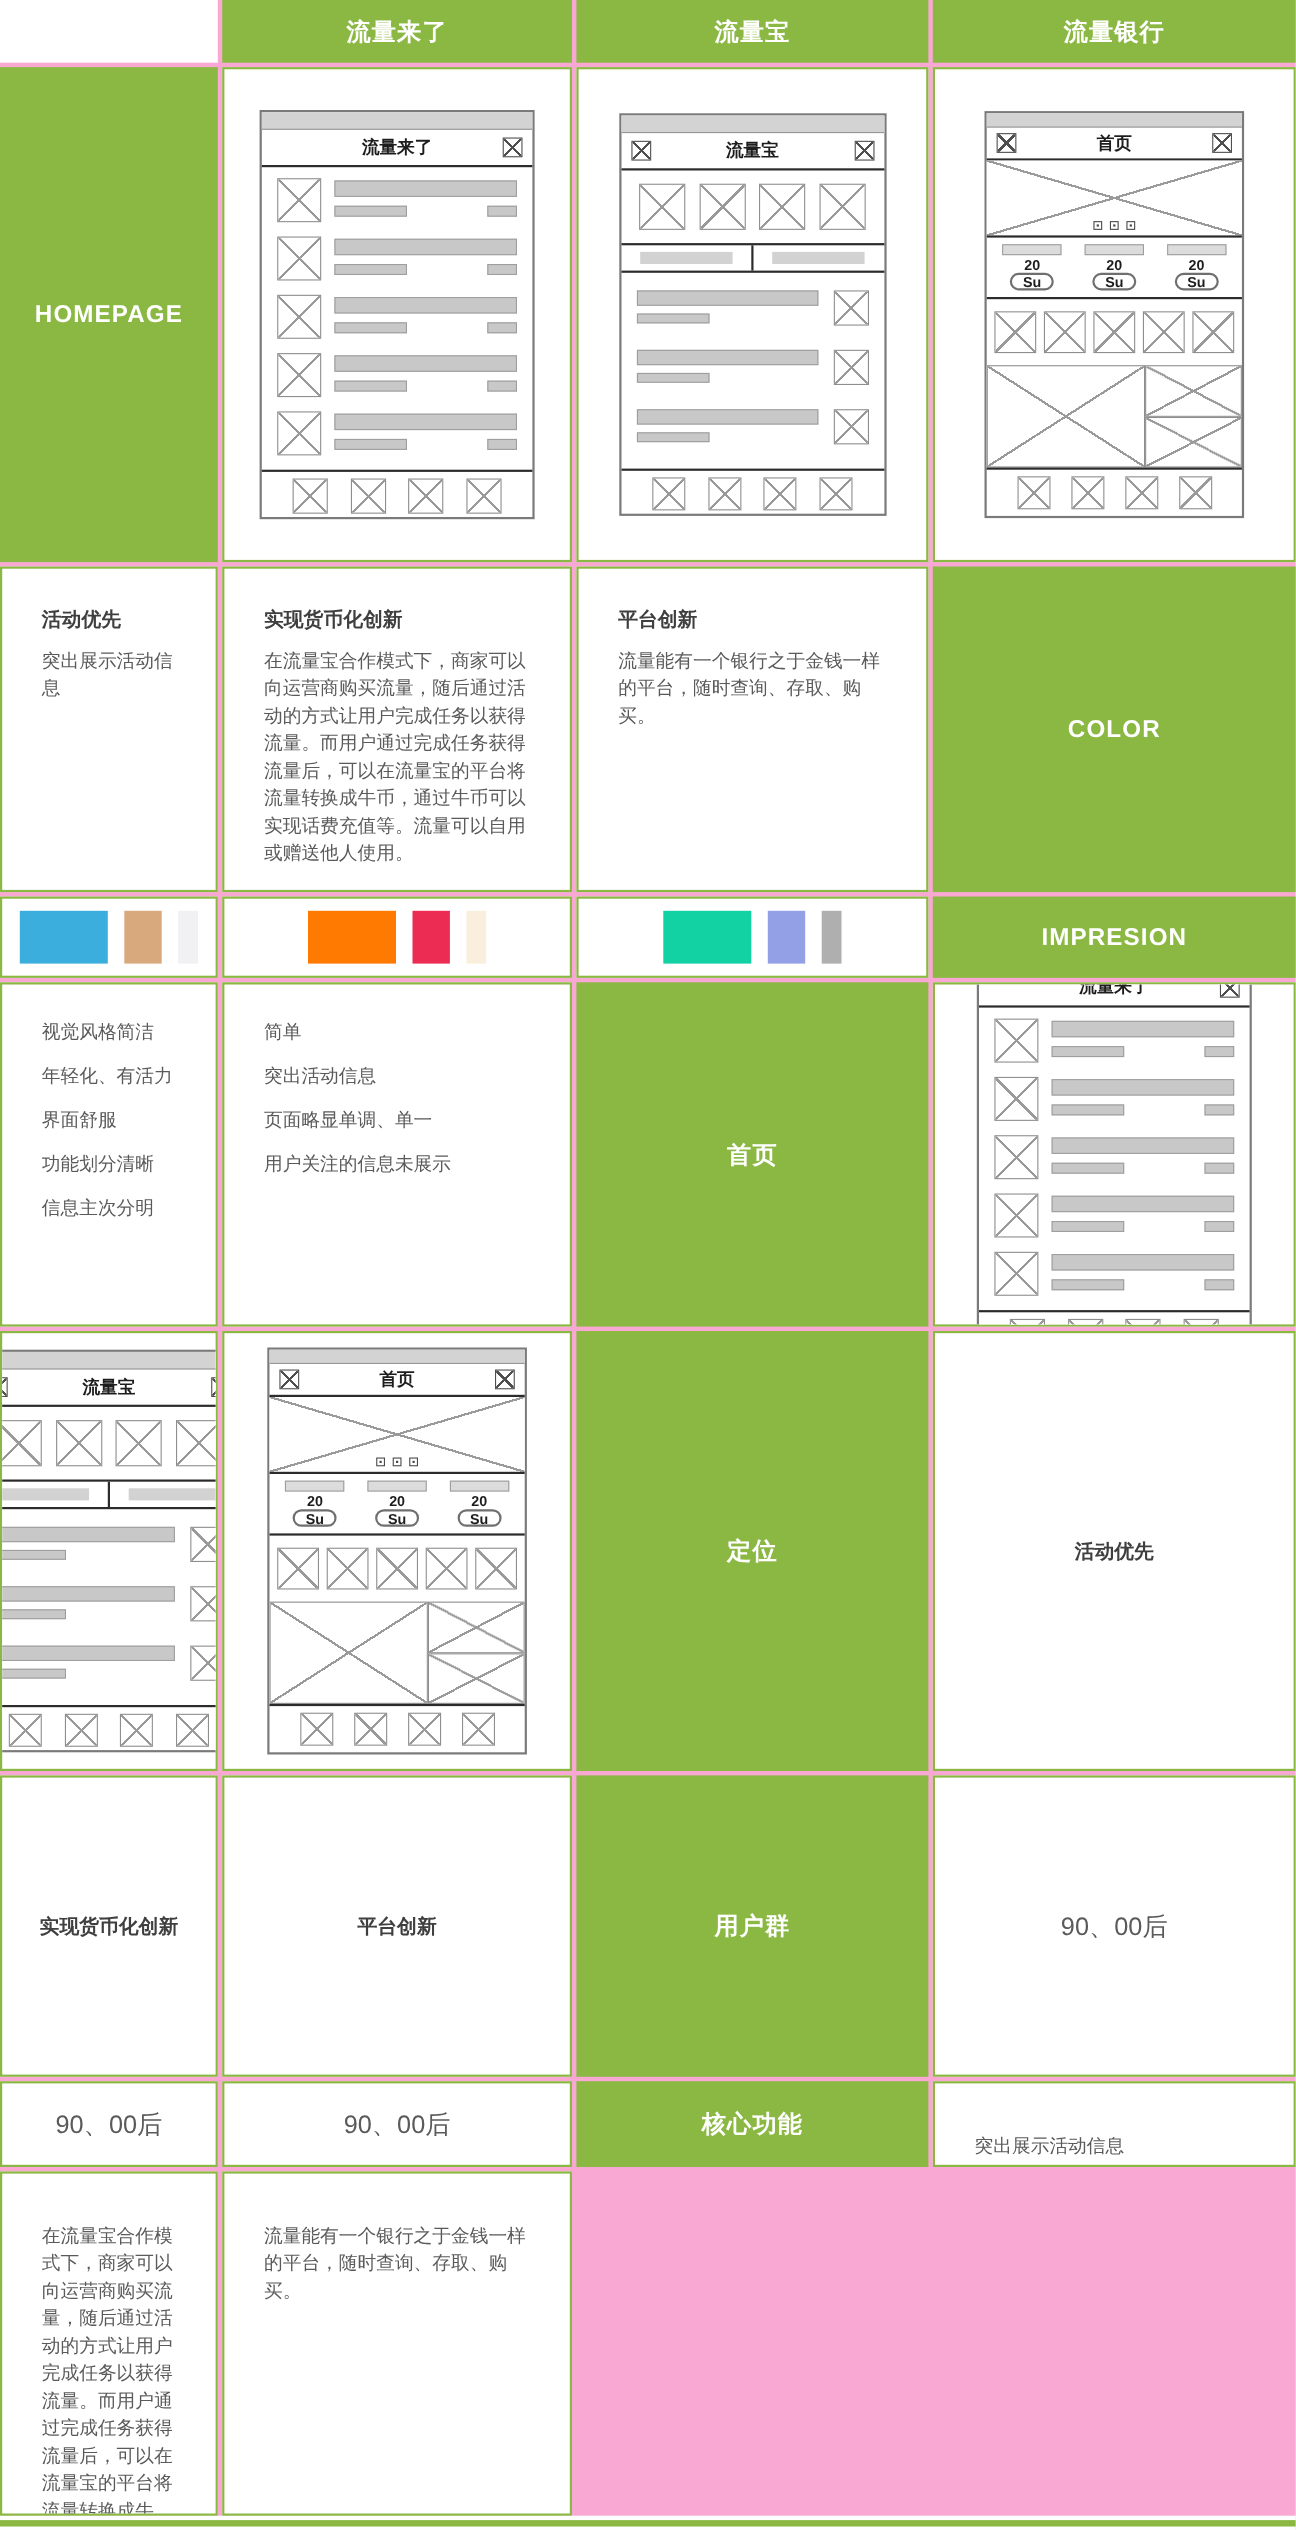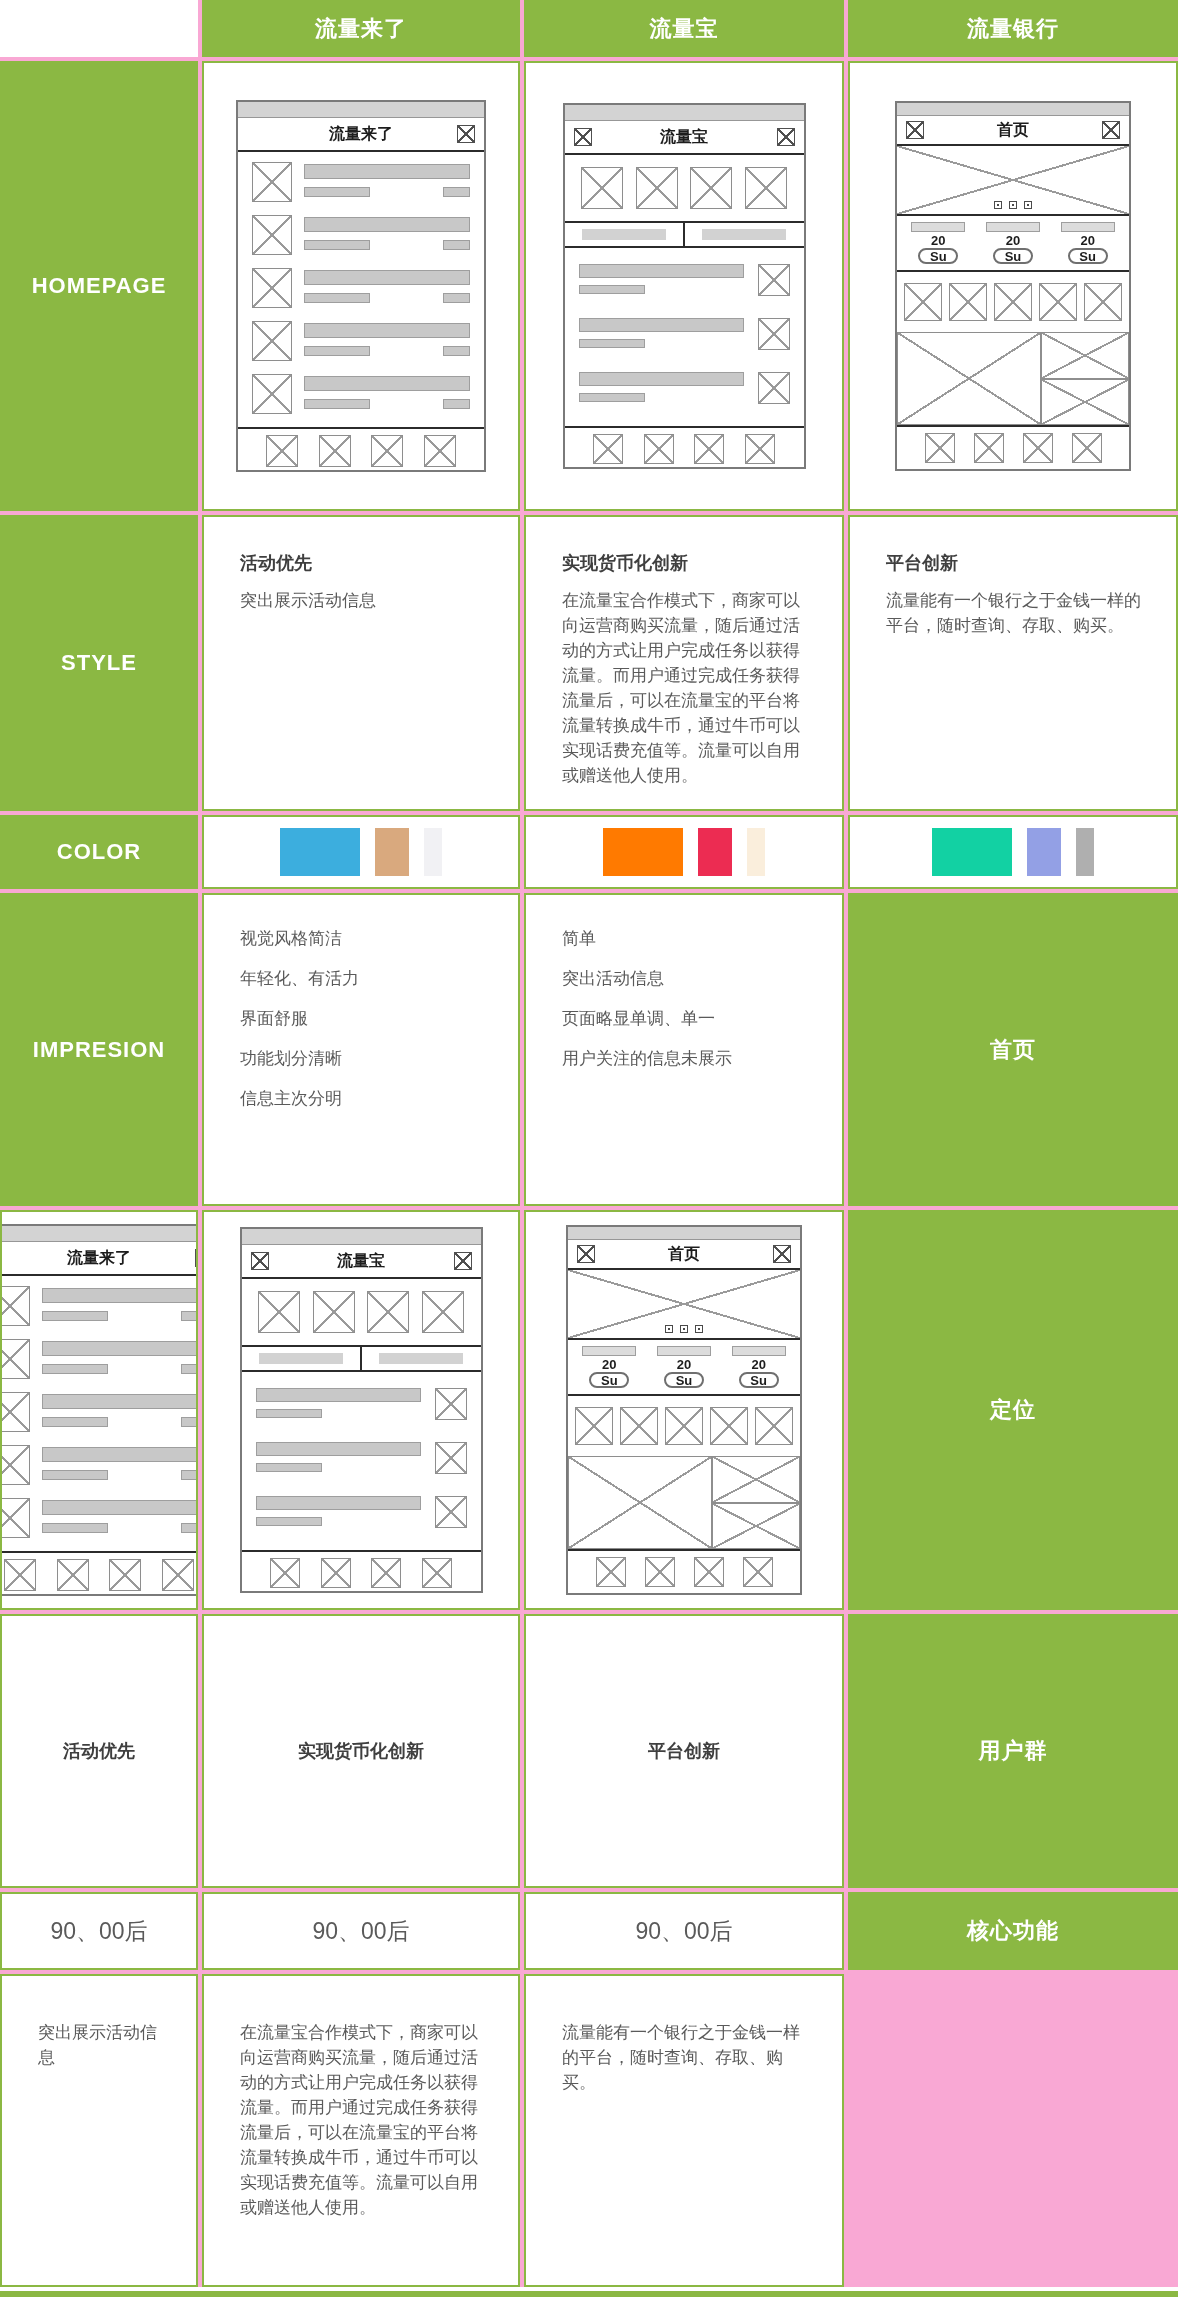--- a/index.html
+++ b/index.html
@@ -315,7 +315,6 @@
 </div>
     </div>
 
-  <div class="lcell">STYLE</div>
   <div class="ccell style-cell">
     <div class="style-heading">活动优先</div>
     <div class="style-body">突出展示活动信息</div>

